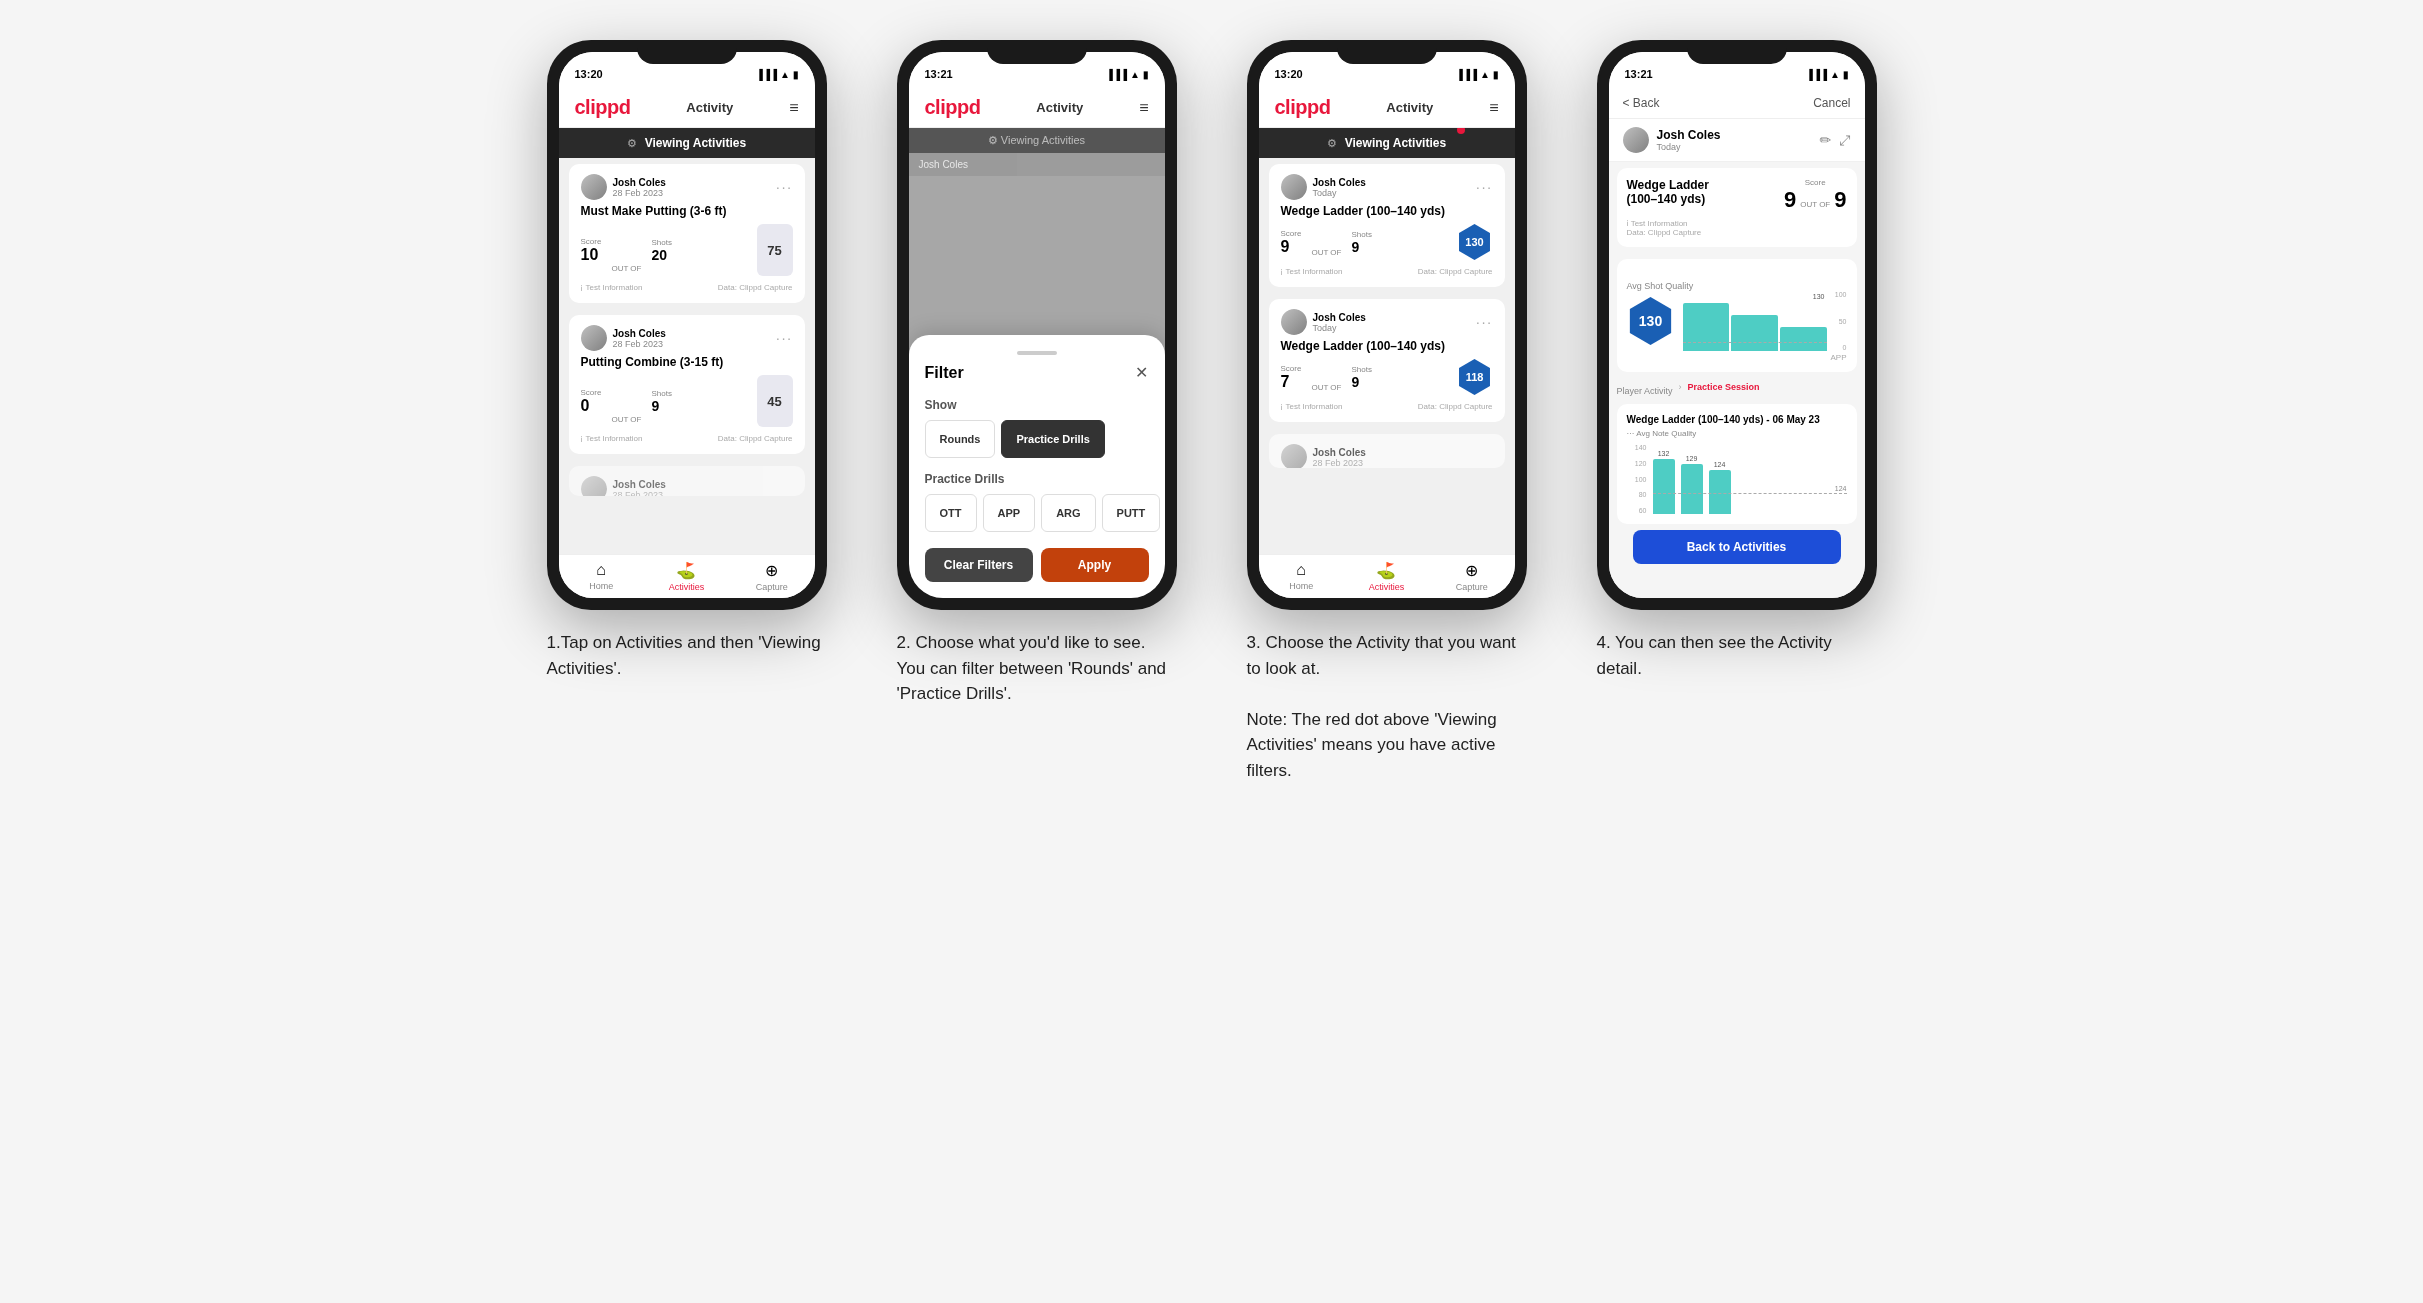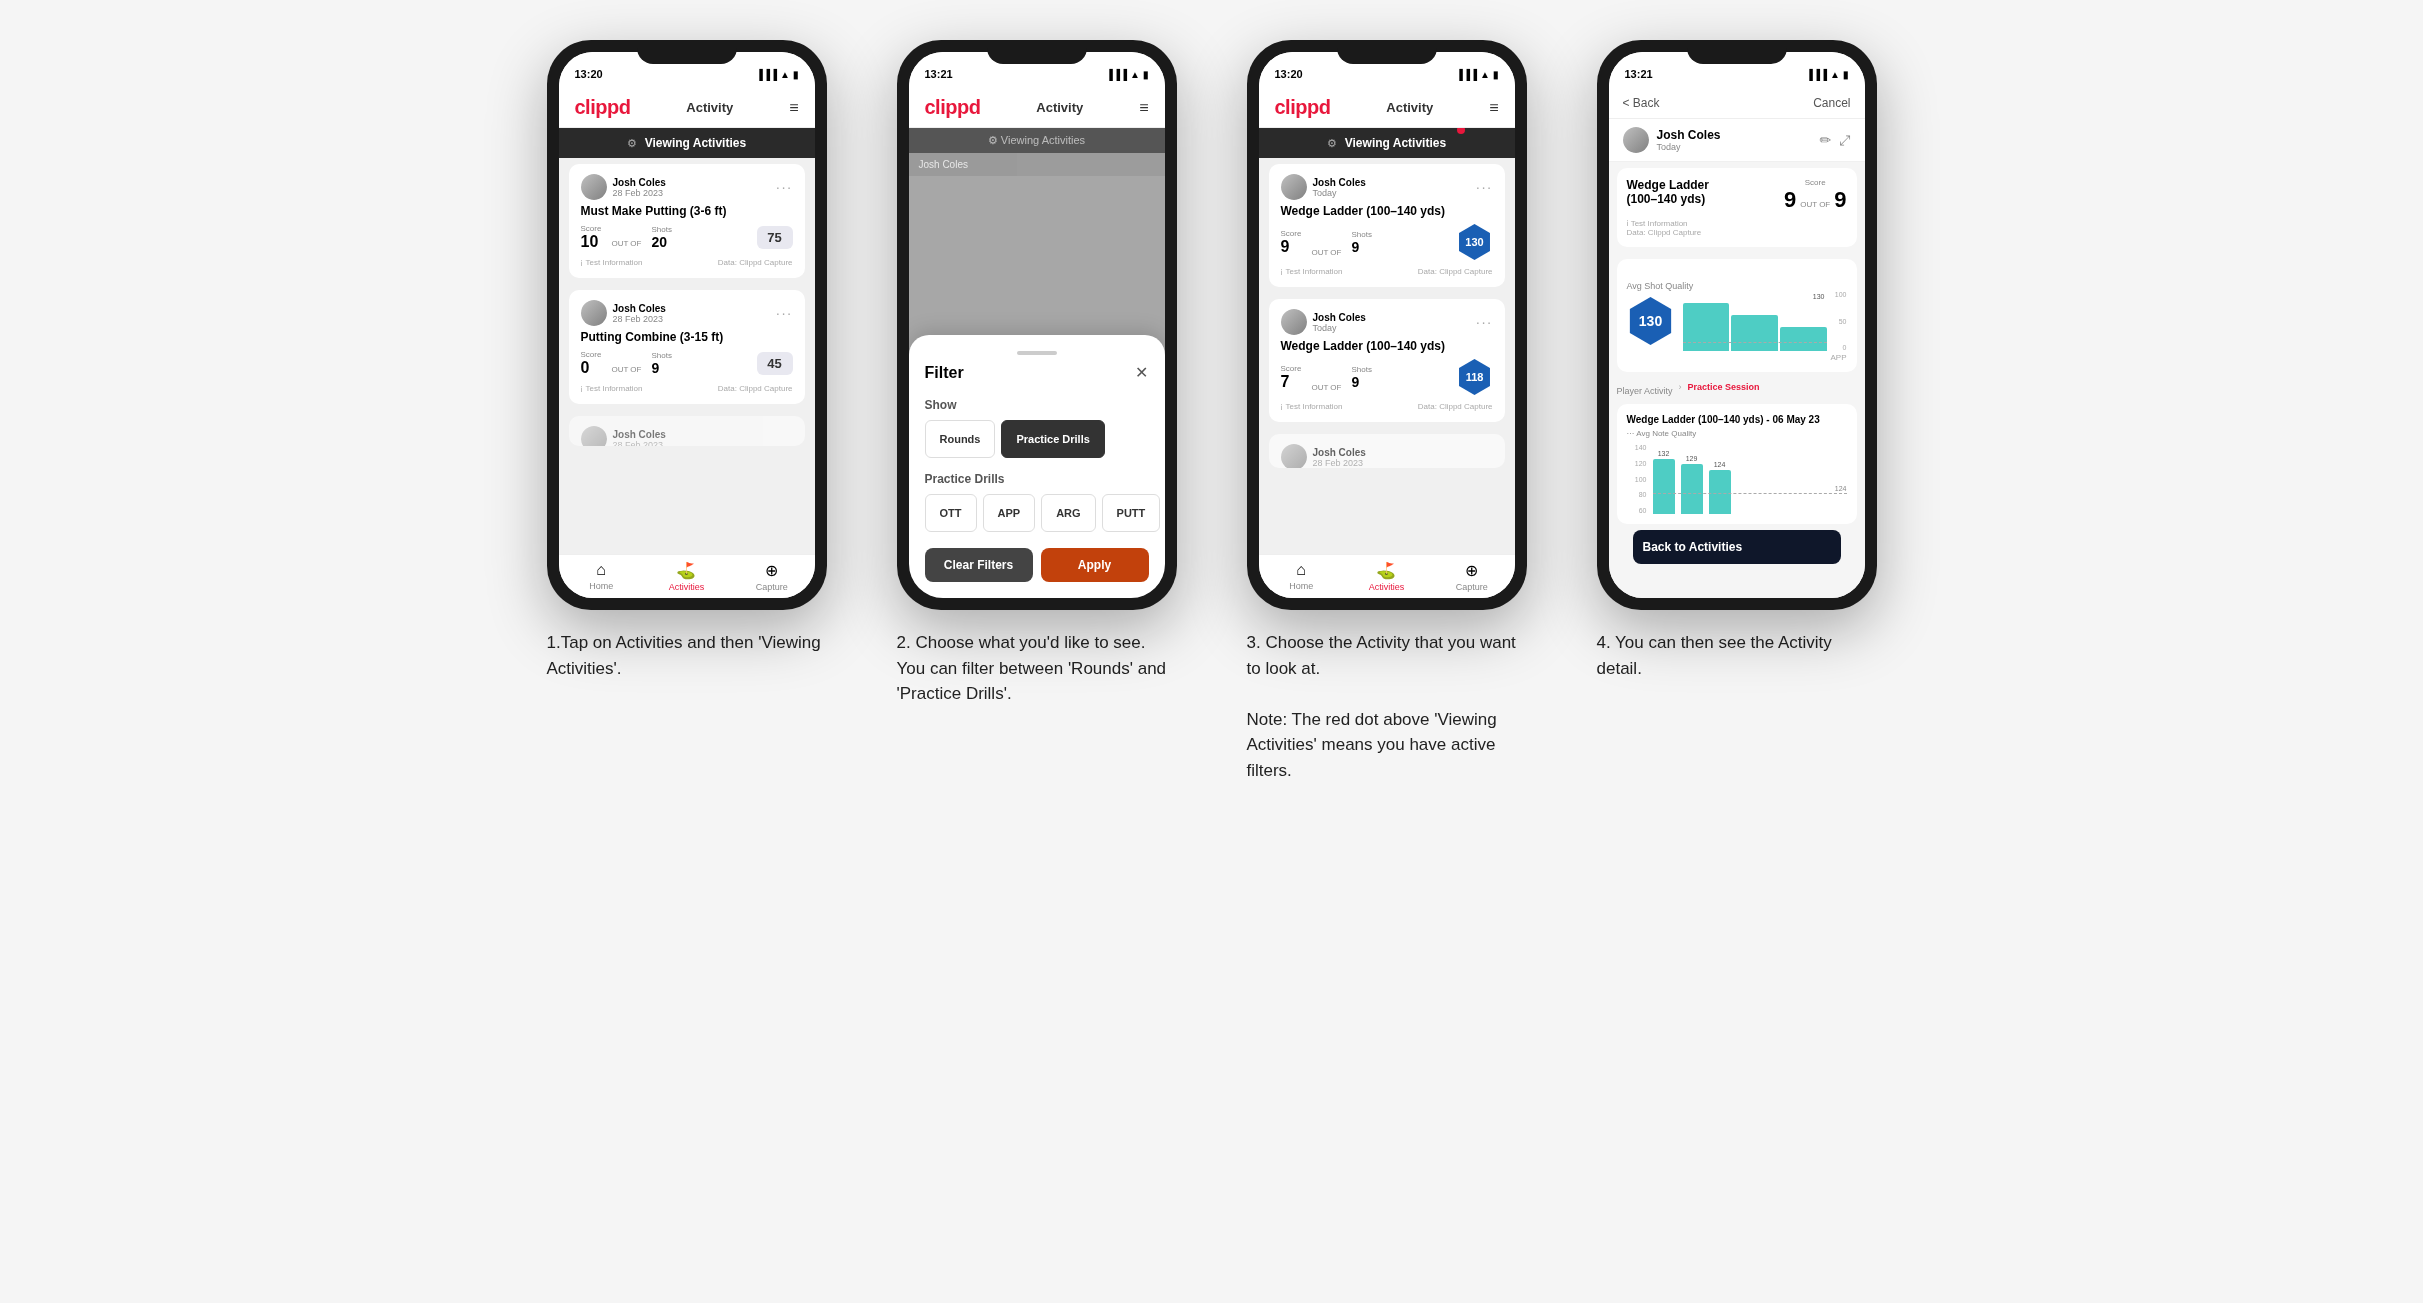--- a/index.html
+++ b/index.html
@@ -185,7 +185,7 @@
     .stat-of { font-size: 14px; font-weight: 700; color: #000; }
     .shot-quality-badge {
       width: 36px;
-      height: 23px;
+      height: 52px;
       background: #e8e8f0;
       border-radius: 6px;
       display: flex;

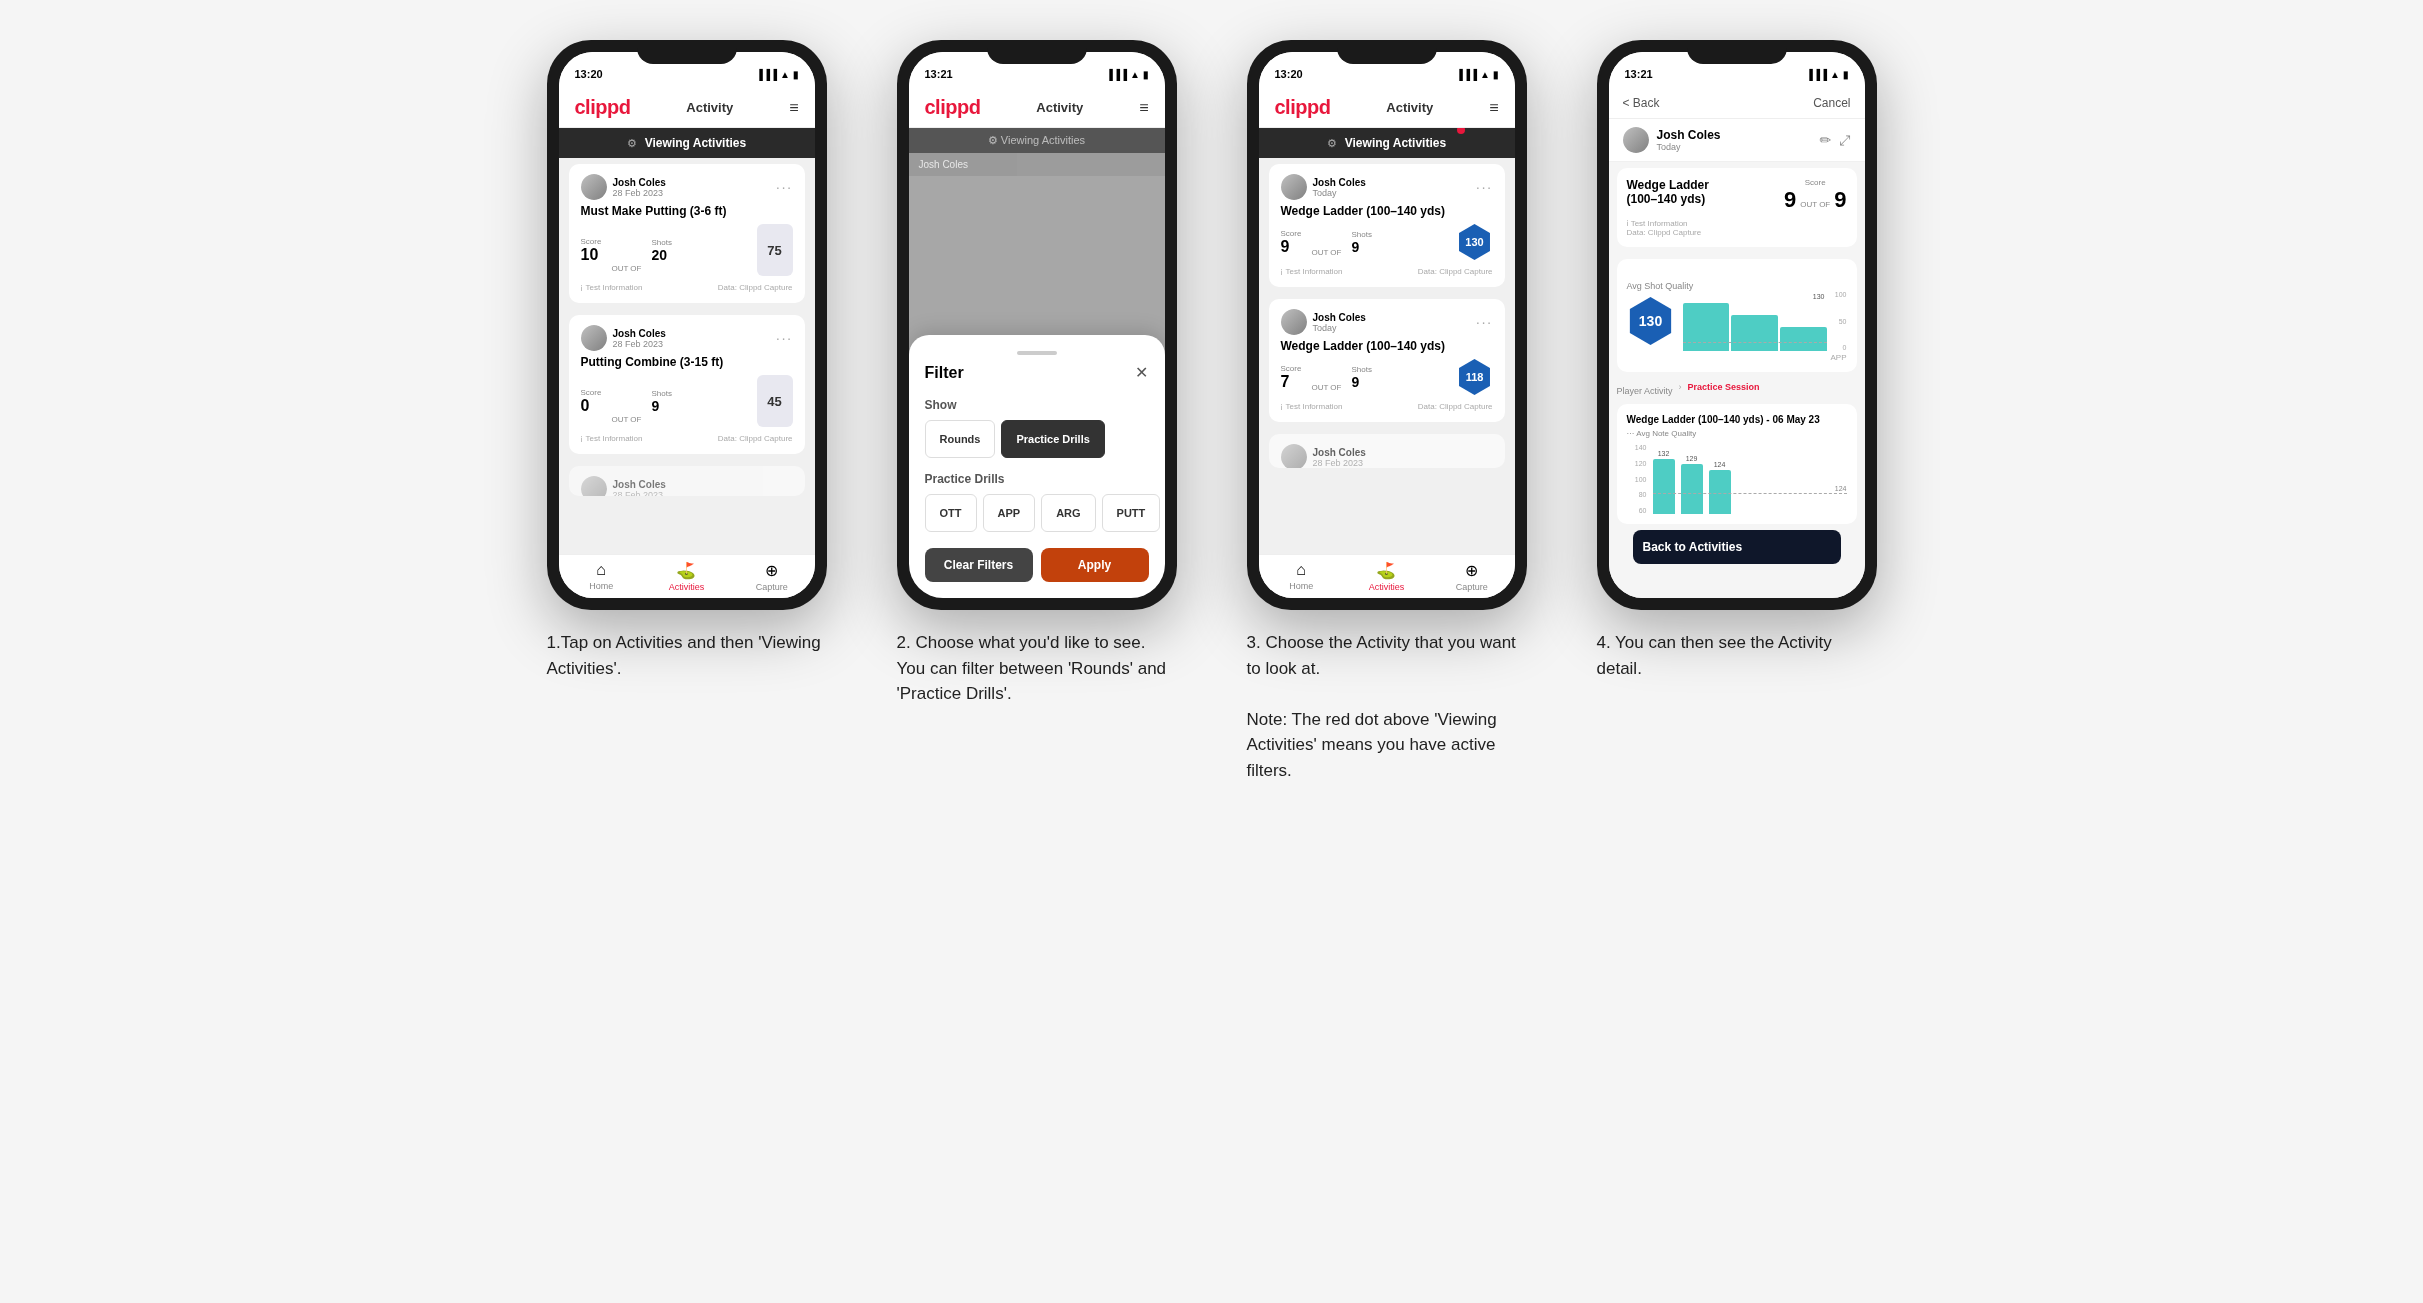--- a/index.html
+++ b/index.html
@@ -373,9 +373,9 @@
     .chart-title { font-size: 10px; font-weight: 700; margin-bottom: 4px; }
     .chart-subtitle { font-size: 8px; color: #888; margin-bottom: 6px; }
     .back-to-activities {
-      background: #0f172a;
+      background: #1d4ed8;
       color: #fff;
-      text-align: left;
+      text-align: center;
       padding: 10px;
       font-size: 12px;
       font-weight: 600;

